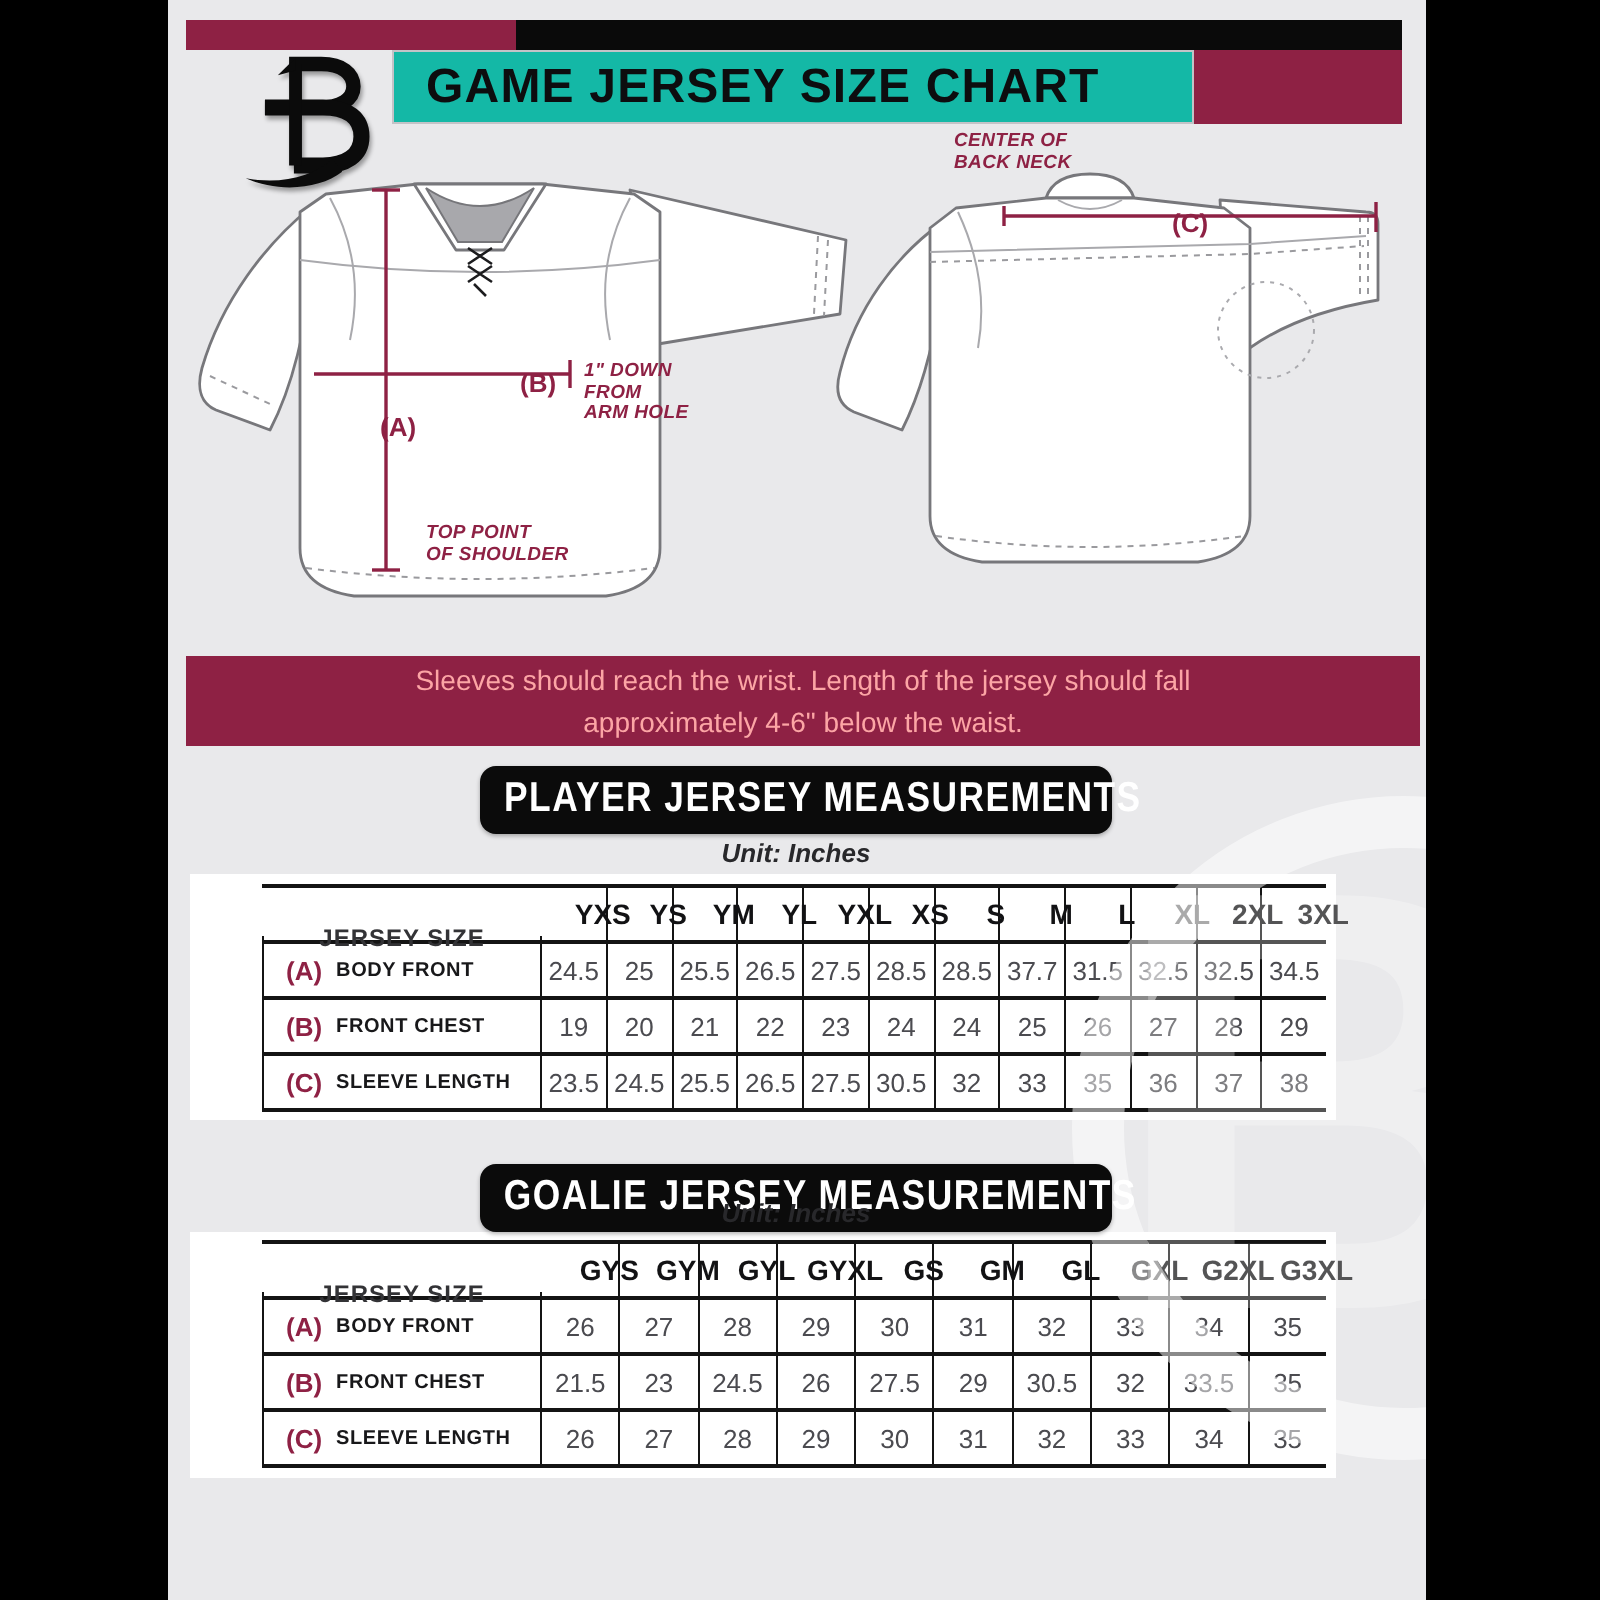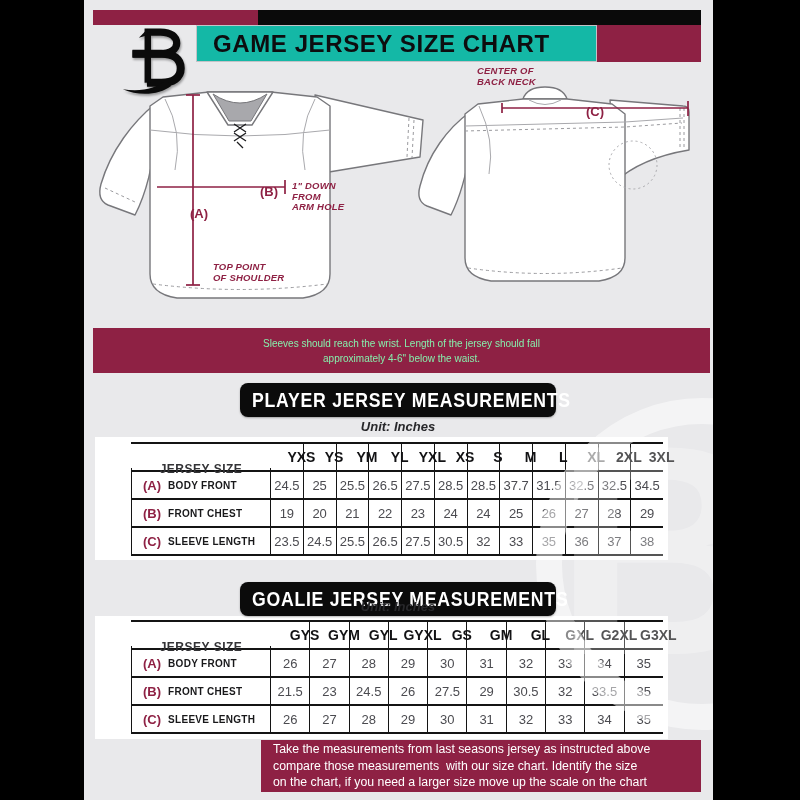--- a/index.html
+++ b/index.html
@@ -59,7 +59,7 @@
     position:absolute; left:9px; top:328px; width:617px; height:45px; background:#8e2144;
     z-index:4; display:flex; flex-direction:column; align-items:center; justify-content:center;
   }
-  .banner div { color:#86efac; font-size:10px; line-height:1.5; white-space:pre-line; }
+  .banner div { color:#fca5a5; font-size:14px; line-height:1.5; white-space:pre-line; }
 
   
   .section-bar {

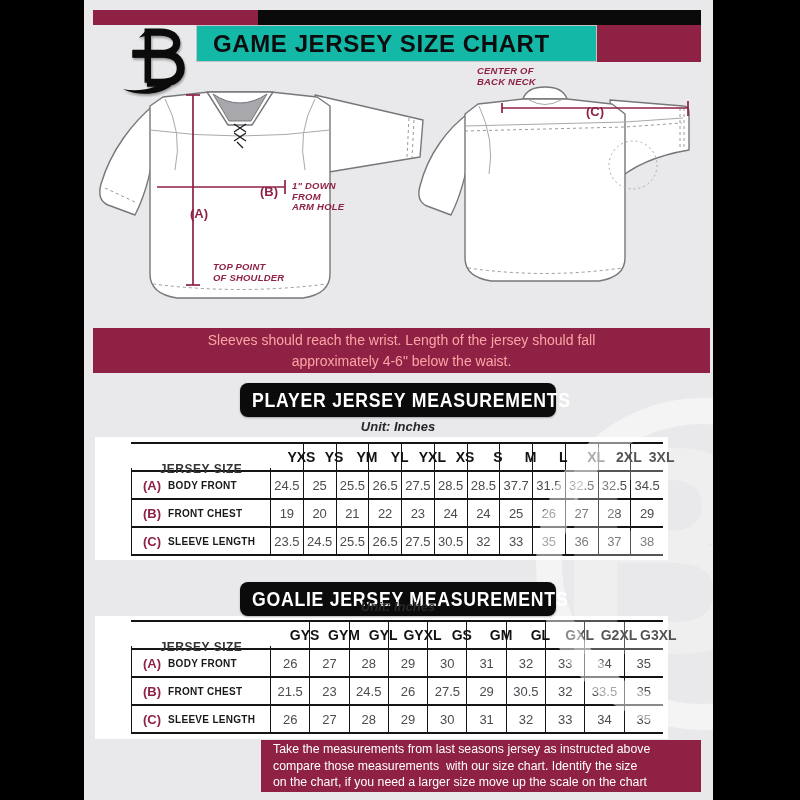--- a/index.html
+++ b/index.html
@@ -362,11 +362,6 @@
         </div>
     </div>
 
-    <div class="footer-maroon">
-      <div>Take the measurements from last seasons jersey as instructed above</div>
-      <div>compare those measurements  with our size chart. Identify the size</div>
-      <div>on the chart, if you need a larger size move up the scale on the chart</div>
-    </div>
 
   </div>
 </div>

